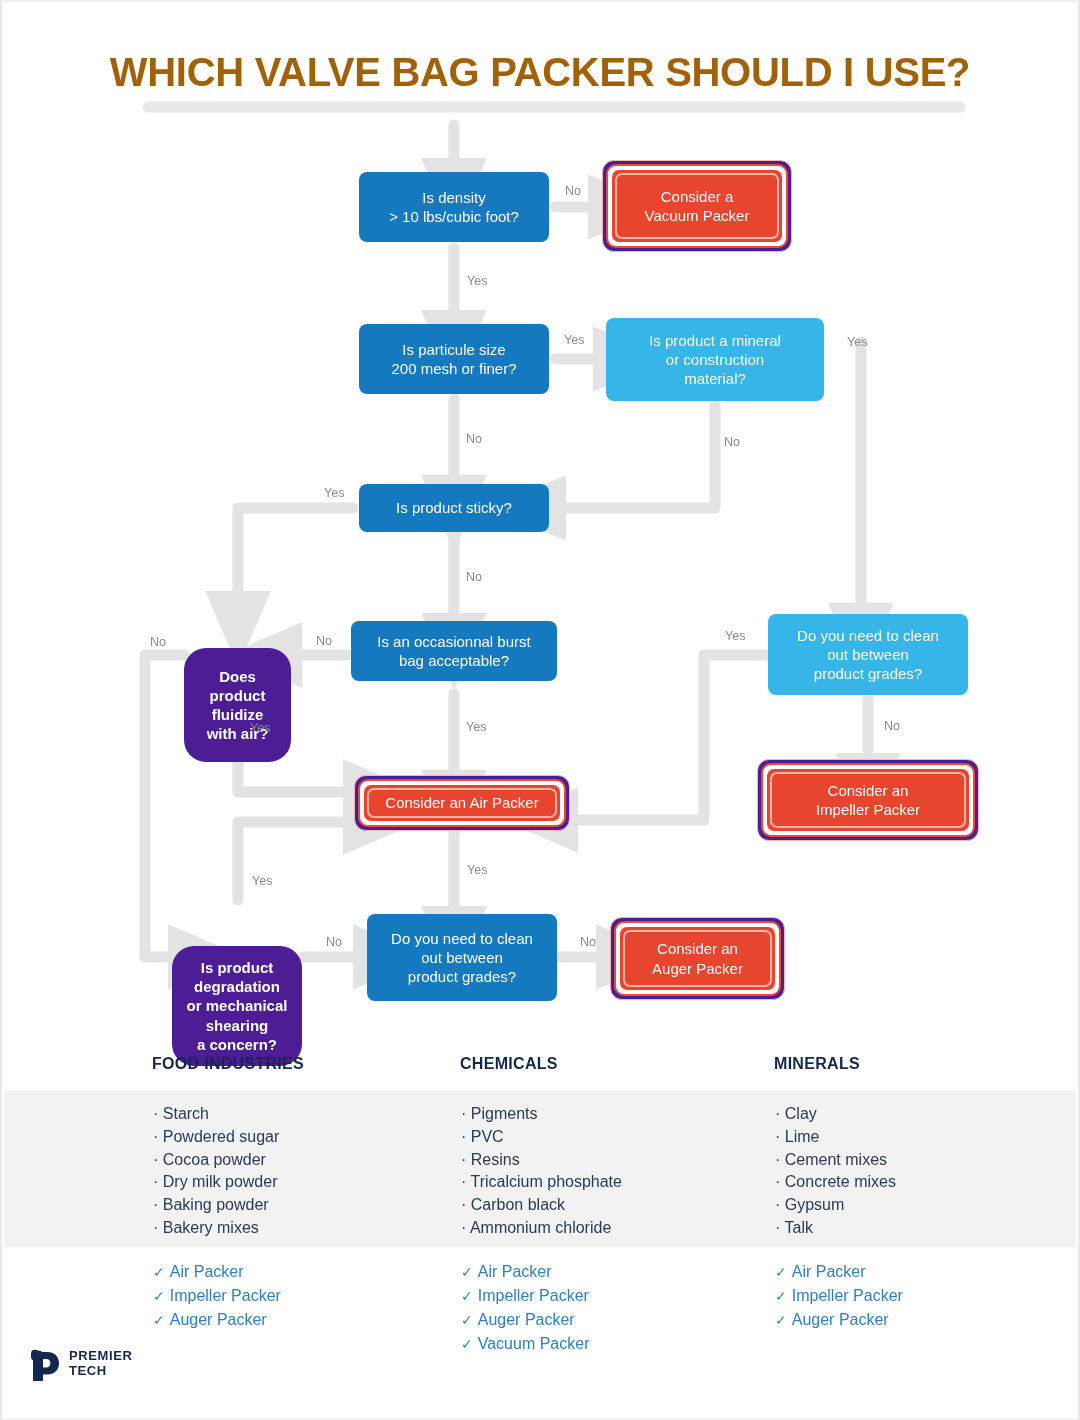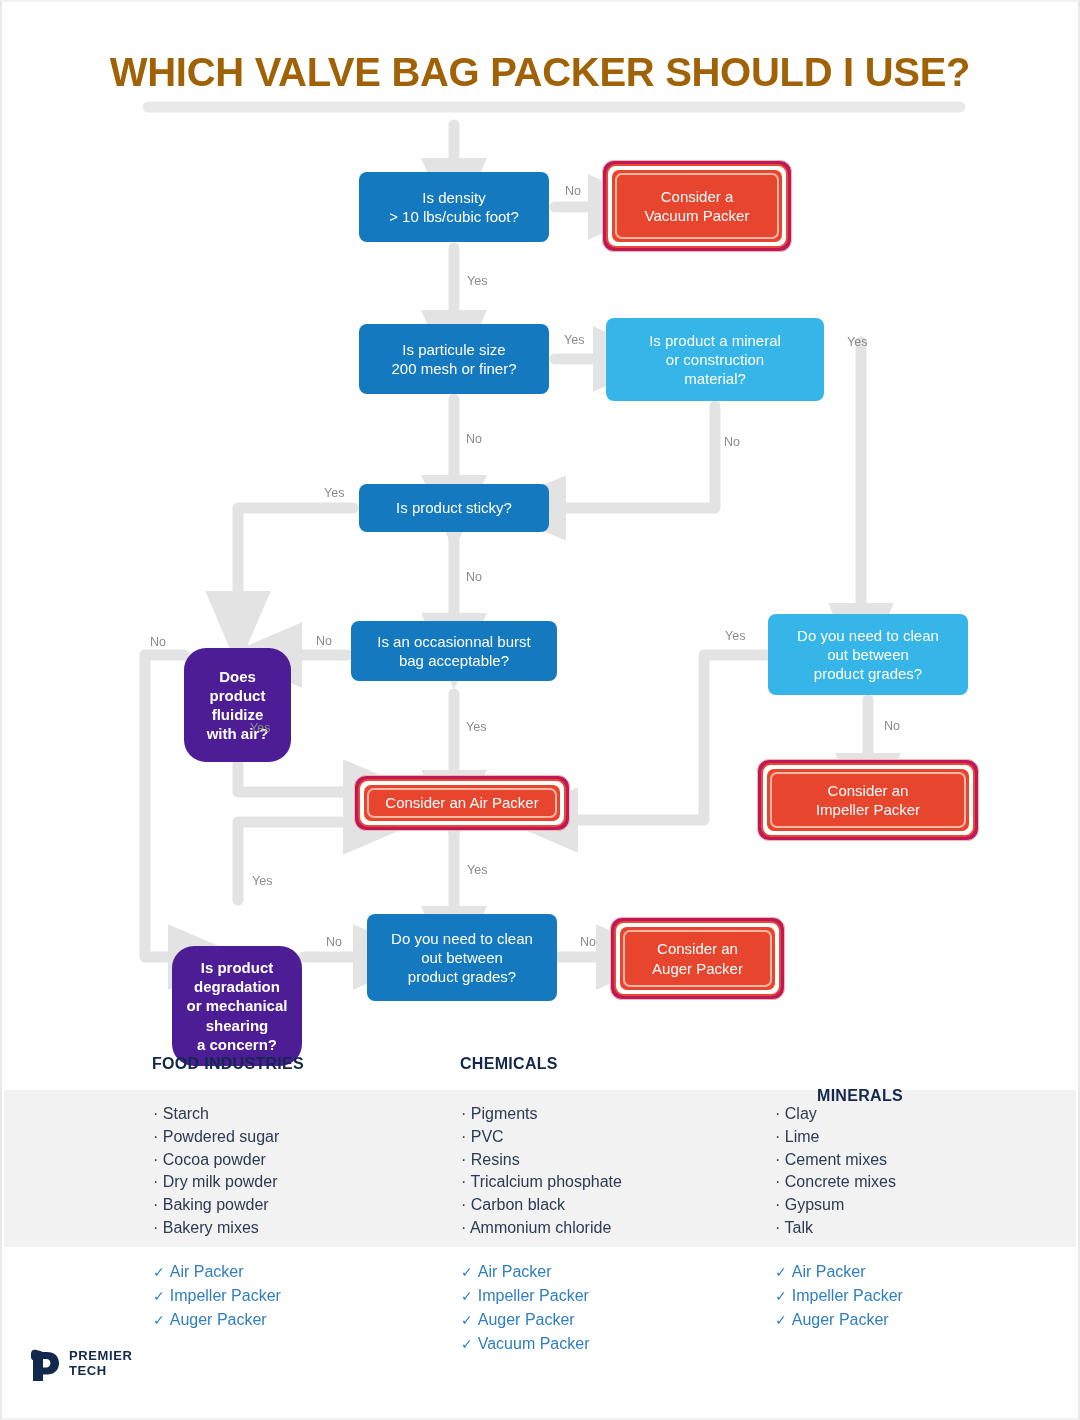--- a/index.html
+++ b/index.html
@@ -66,7 +66,7 @@
     box-sizing: border-box;
     border: 1px solid #f3b7ac;
     border-radius: 12px;
-    background: #be185d;
+    background: #4c1d95;
     padding: 3px;
   }
   .outcome .ring2 {

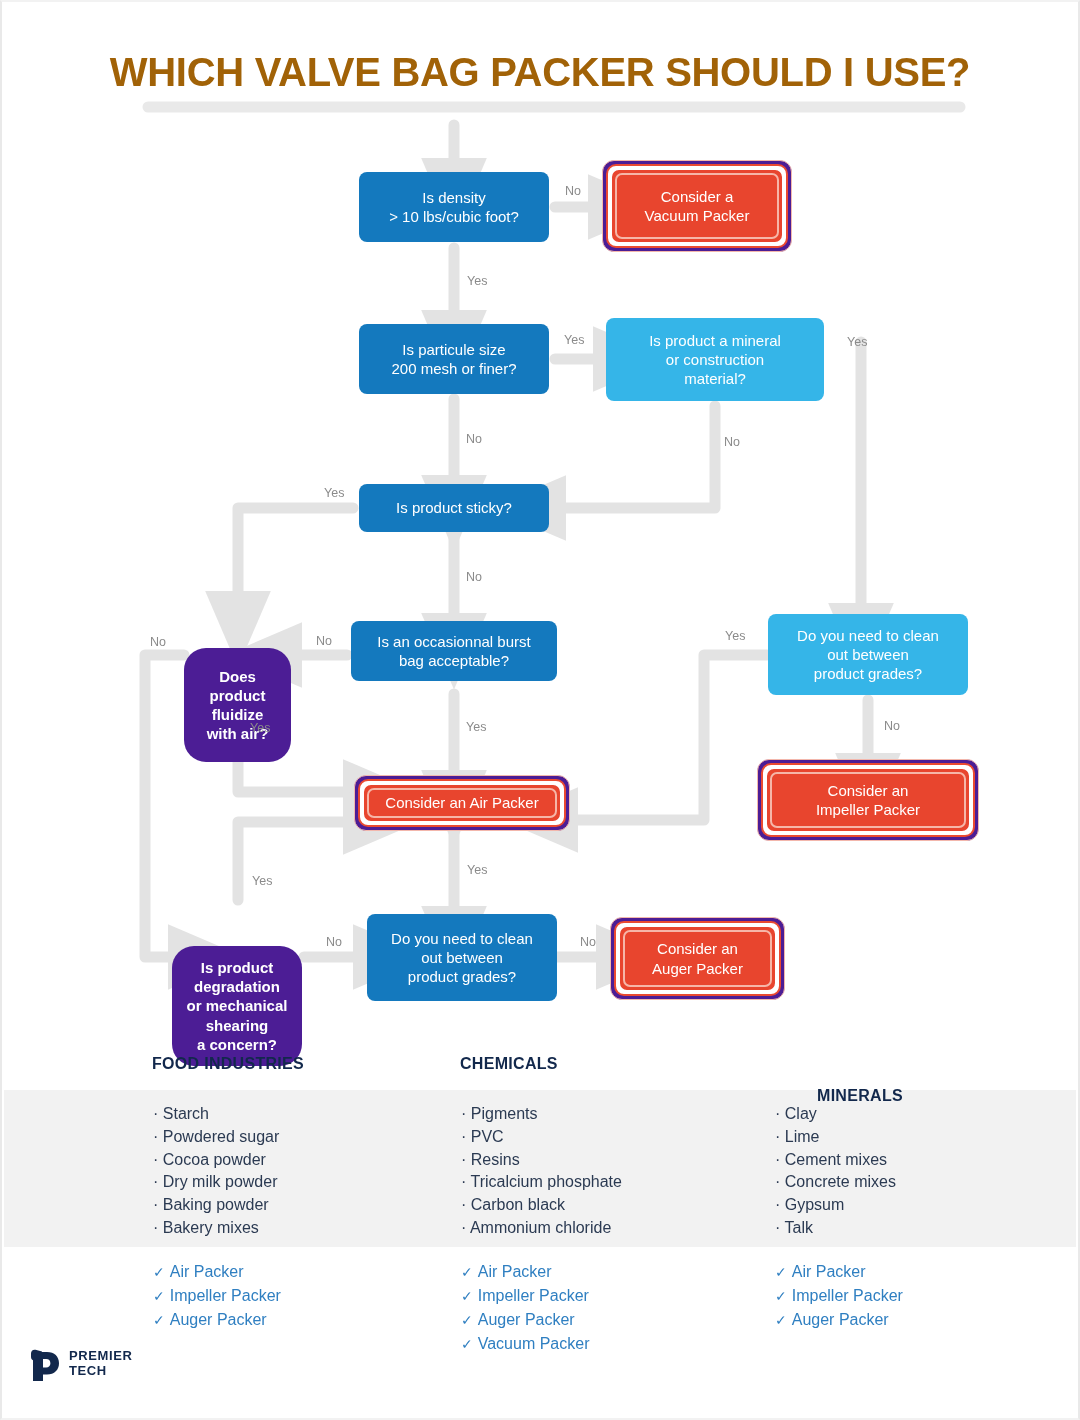--- a/index.html
+++ b/index.html
@@ -334,7 +334,7 @@
         <div><span class="ck">✓</span>Auger Packer</div>
         <div><span class="ck">✓</span>Vacuum Packer</div>
       </div>
-      <div class="col-head" style="left: 772px; top: 1085px; margin-left: 43px;">MINERALS</div>
+      <div class="col-head" style="left: 772px; top: 1053px;">MINERALS</div>
       <div class="bullets" style="left: 773px; top: 1101px;">
         <div>· Clay</div>
         <div>· Lime</div>

